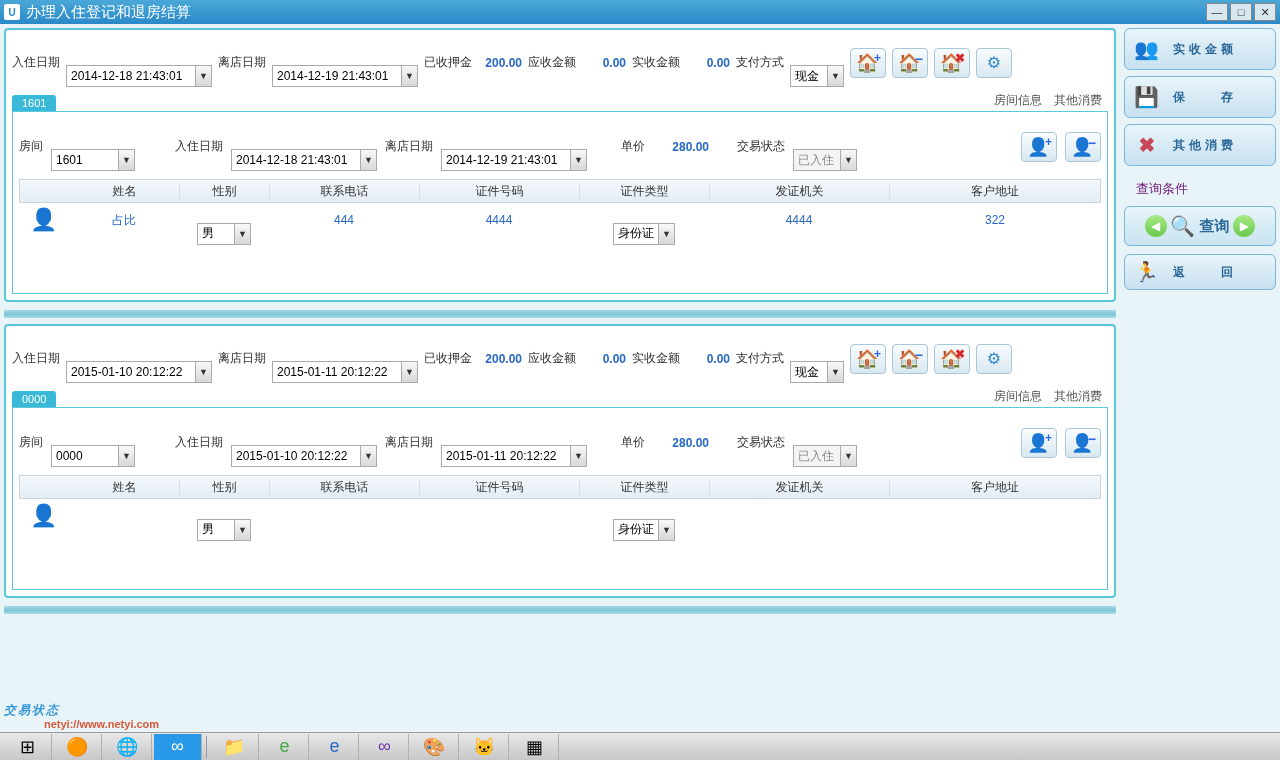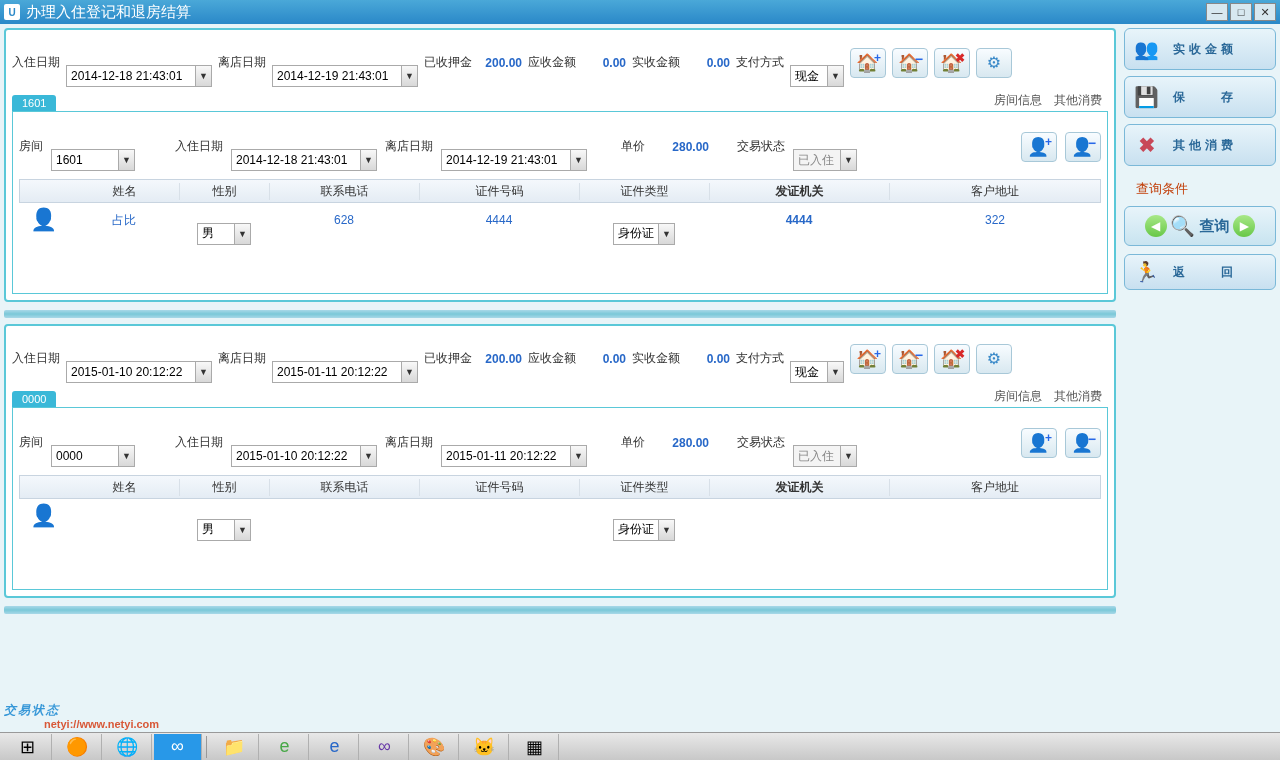--- a/index.html
+++ b/index.html
@@ -60,7 +60,7 @@
 .col-phone { width: 150px; }
 .col-idnum { width: 160px; }
 .col-idtype { width: 130px; }
-.col-issuer { width: 180px; font-weight: bold; }
+.col-issuer { width: 180px; }
 .col-addr { flex: 1; }
 .grid-row .avatar { color: #5898c8; font-size: 22px; }
 

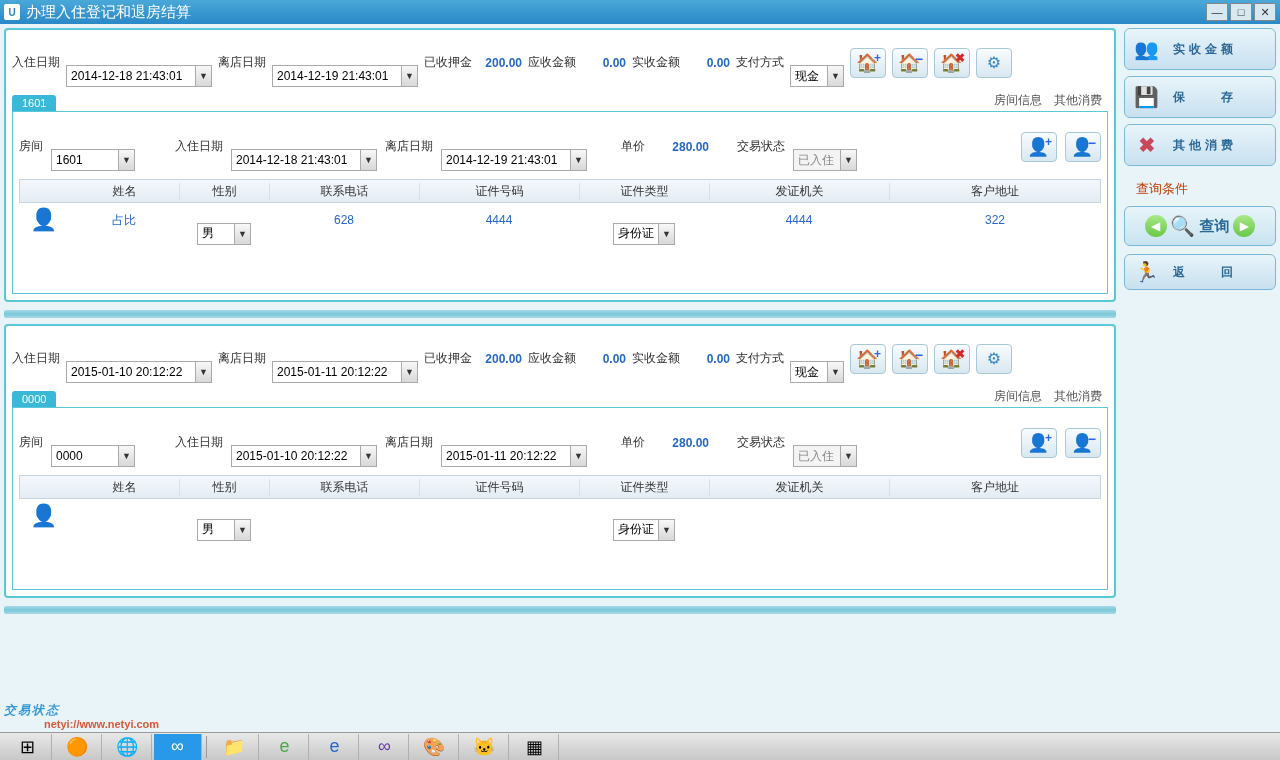--- a/index.html
+++ b/index.html
@@ -18,7 +18,7 @@
 .s-btn { width: 152px; height: 42px; margin-bottom: 6px; background: linear-gradient(#e8f4fa, #c8e0f0); border: 1px solid #7ab8d8; border-radius: 6px; display: flex; align-items: center; padding: 0 10px; cursor: pointer; color: #2a6898; font-size: 15px; font-weight: bold; letter-spacing: 4px; }
 .s-btn .si { width: 28px; height: 28px; margin-right: 10px; display: flex; align-items: center; justify-content: center; font-size: 20px; }
 .s-btn.small { height: 36px; }
-.qc-label { color: #c2410c; font-size: 13px; padding: 8px 4px 8px 12px; }
+.qc-label { color: #701a75; font-size: 13px; padding: 8px 4px 8px 12px; }
 .q-btn { width: 152px; height: 40px; background: linear-gradient(#e8f4fa, #c8e4f0); border: 1px solid #7ab8d8; border-radius: 6px; display: flex; align-items: center; justify-content: center; gap: 4px; cursor: pointer; margin-bottom: 8px; }
 .nav-arrow { width: 22px; height: 22px; background: linear-gradient(#a8e888, #68c848); border-radius: 50%; display: flex; align-items: center; justify-content: center; color: #fff; font-size: 12px; }
 .mag { font-size: 20px; color: #4878a8; }

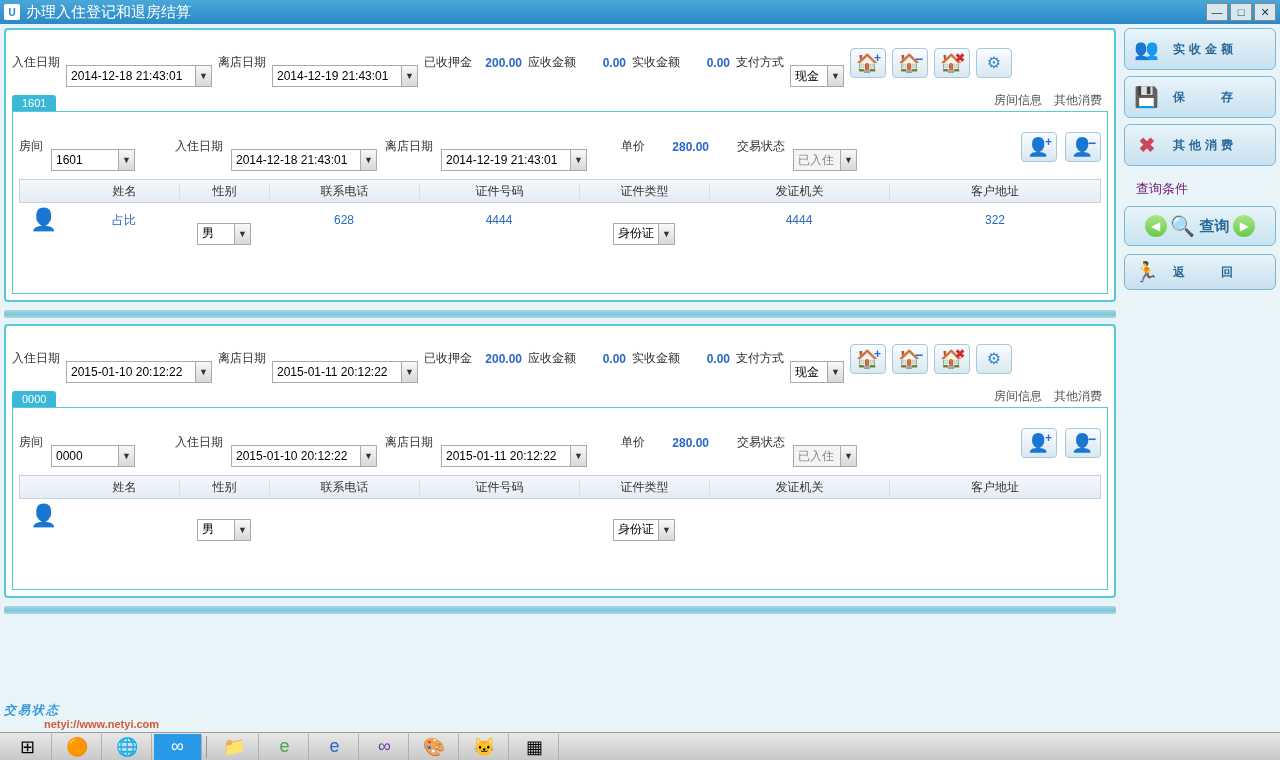--- a/index.html
+++ b/index.html
@@ -187,7 +187,7 @@
                 <input style="width: 36px;" value="男">
                 <div class="dd">▼</div>
               </div></div>
-          <div class="col-phone">628</div>
+          <div class="col-phone">444</div>
           <div class="col-idnum">4444</div>
           <div class="col-idtype"><div class="combo" style="display:inline-flex">
                 <input style="width: 44px;" value="身份证">

